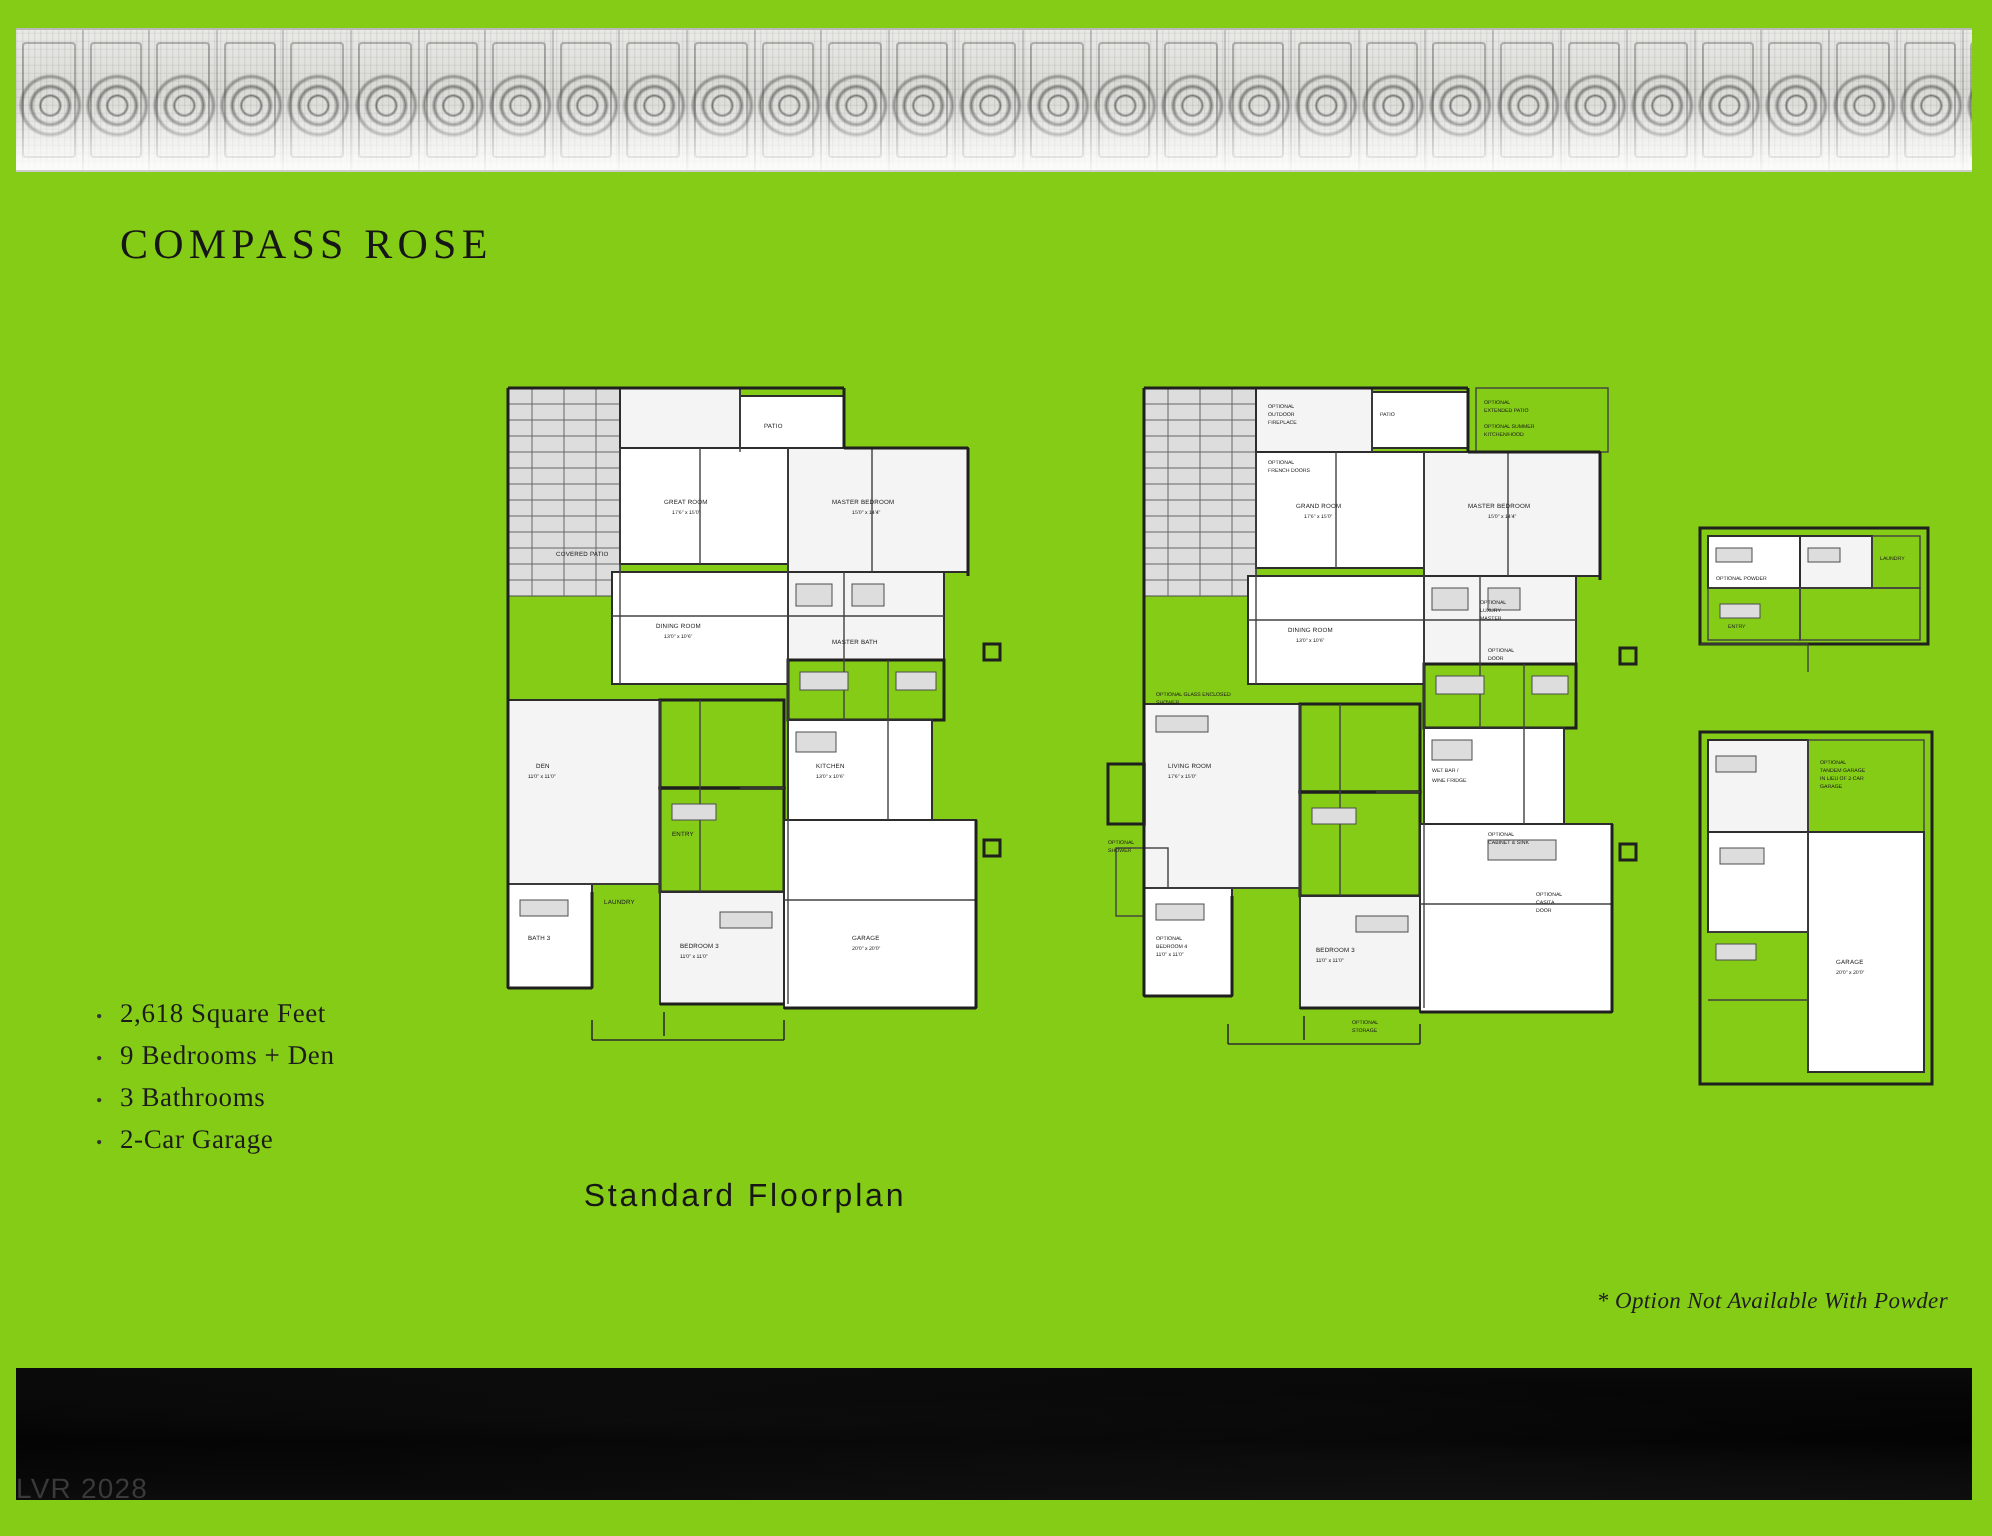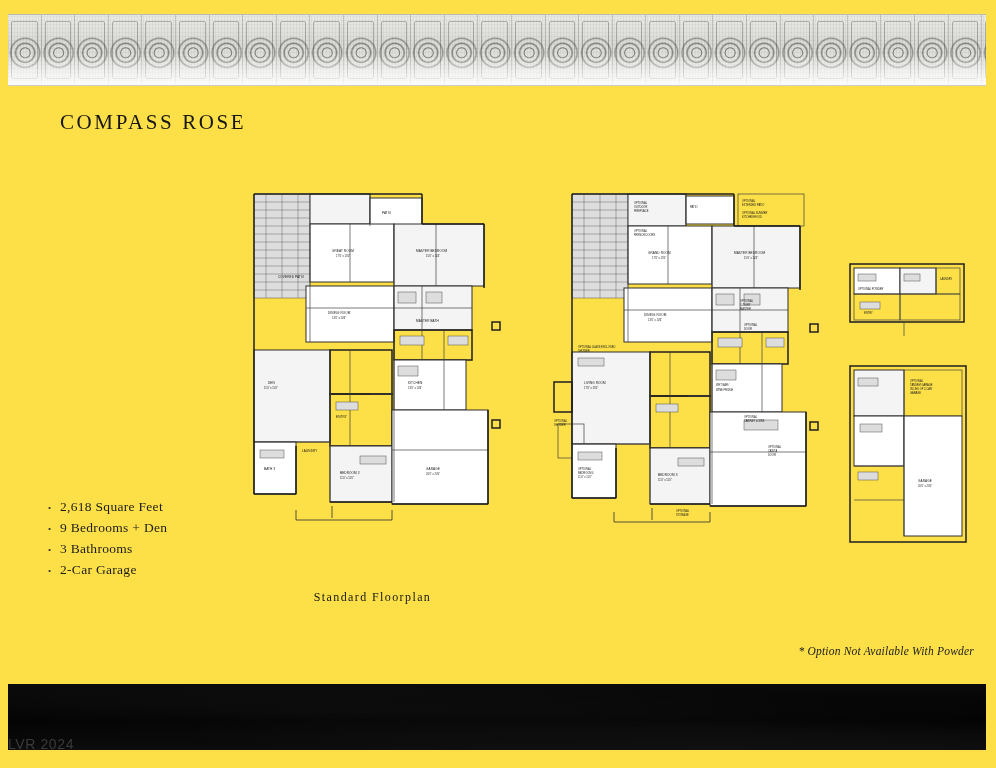--- a/index.html
+++ b/index.html
@@ -21,7 +21,7 @@
     position: absolute;
     left: 0; top: 0;
     width: 996px; height: 768px;
-    background: #fde047;
+    background: #84cc16;
   }
 
   

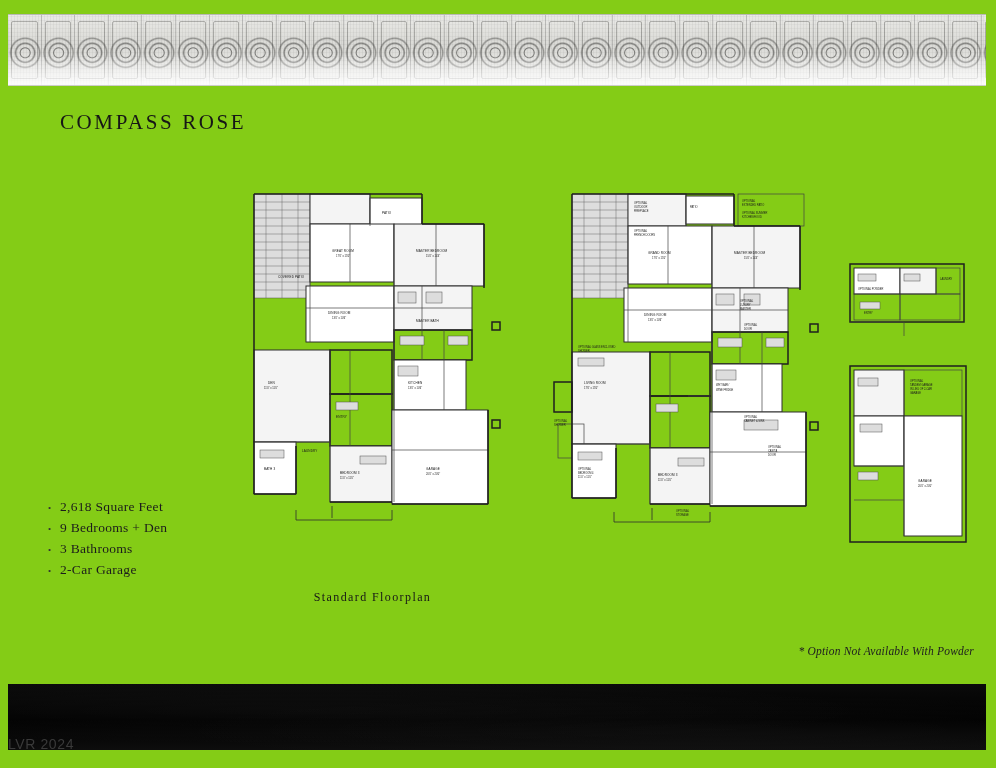--- a/index.html
+++ b/index.html
@@ -123,10 +123,10 @@
   .plan-label {
     position: absolute;
     text-align: center;
-    font-size: 12px;
+    font-size: 16px;
     letter-spacing: 1.4px;
     color: #171717;
-    font-family: Liberation Serif, serif;
+    font-family: Liberation Sans, sans-serif;
   }
 
   

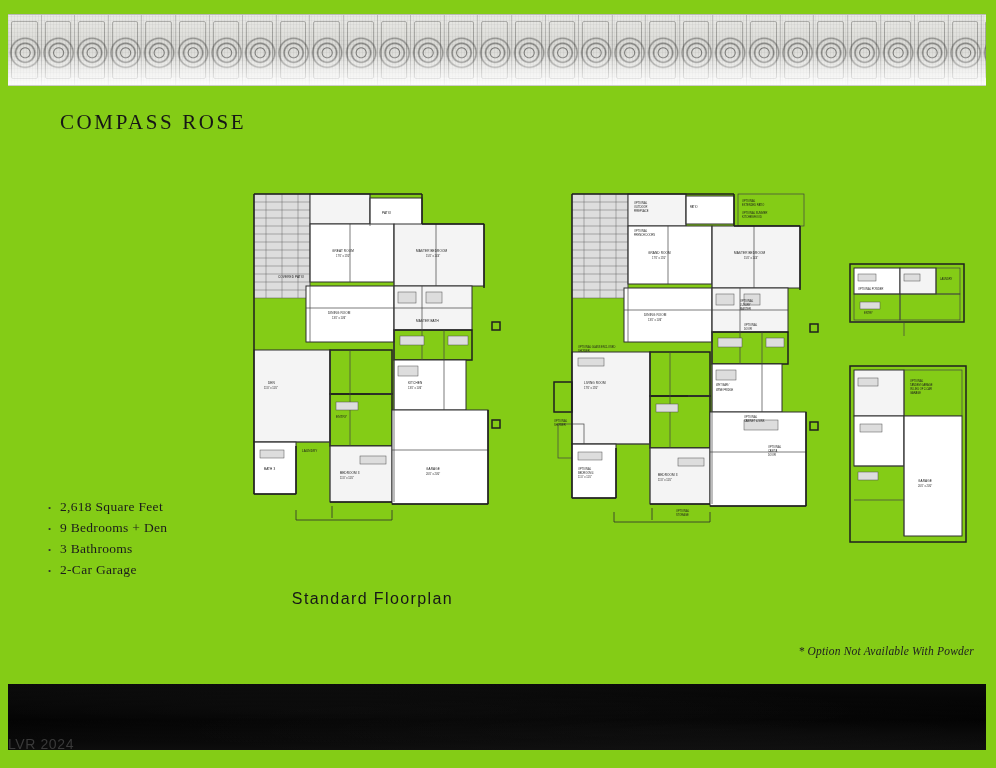--- a/index.html
+++ b/index.html
@@ -584,7 +584,7 @@
   <div class="footnote">* Option Not Available With Powder</div>
 
   <div class="bottom-bar"></div>
-  <div class="watermark">LVR 2024</div>
+  <div class="watermark">LVR 2028</div>
 
 </div>
 

